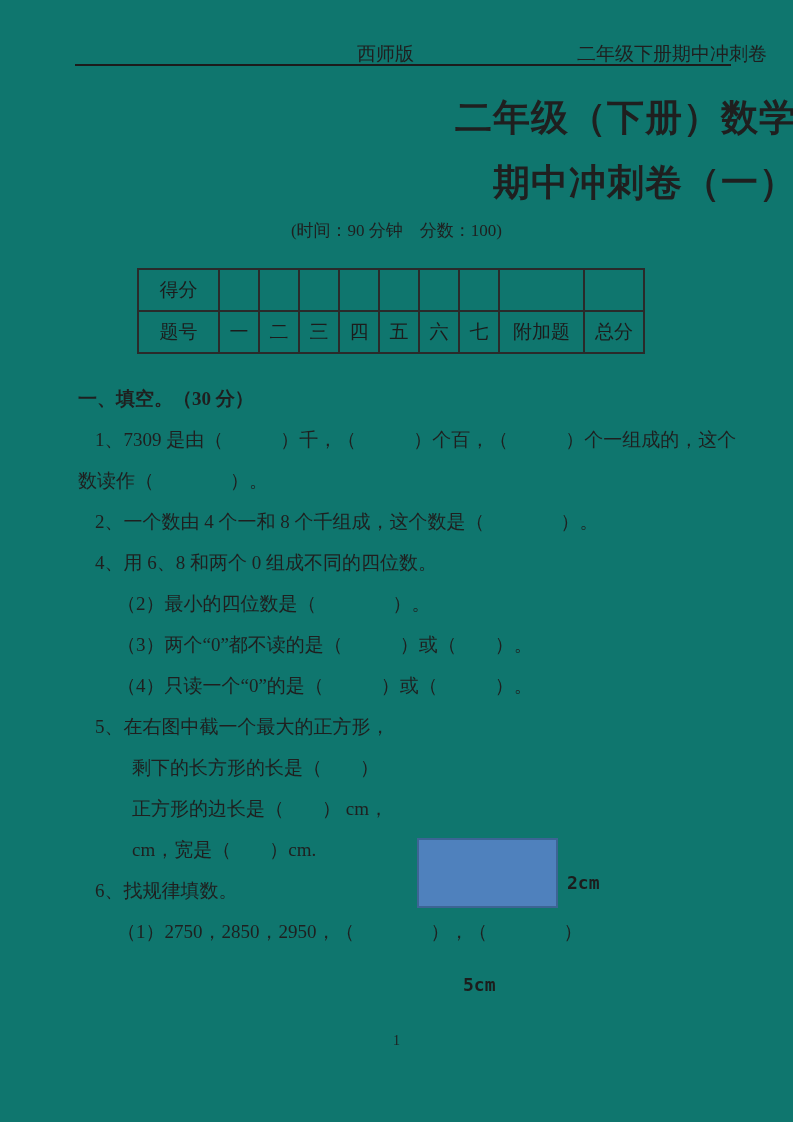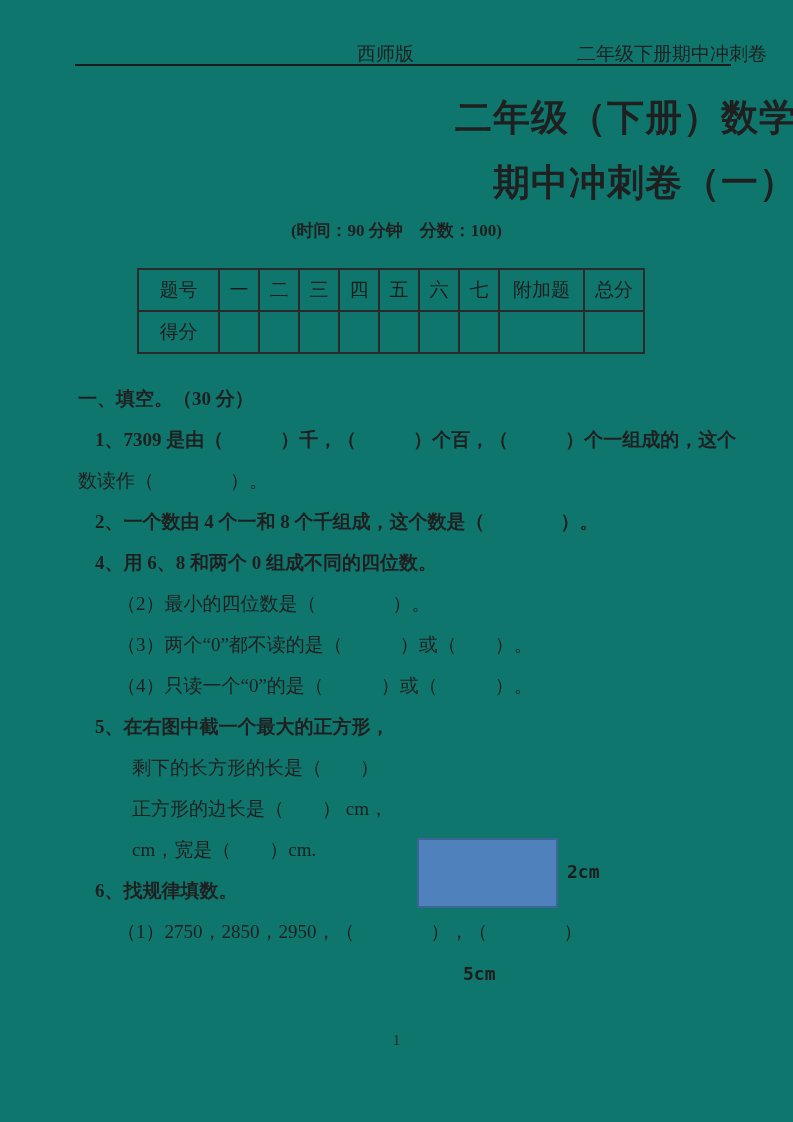--- a/index.html
+++ b/index.html
@@ -52,7 +52,7 @@
     width: 793px;
     text-align: center;
     font-size: 17px;
-    font-weight: bold;
+    font-weight: normal;
   }
   
   .score-table {

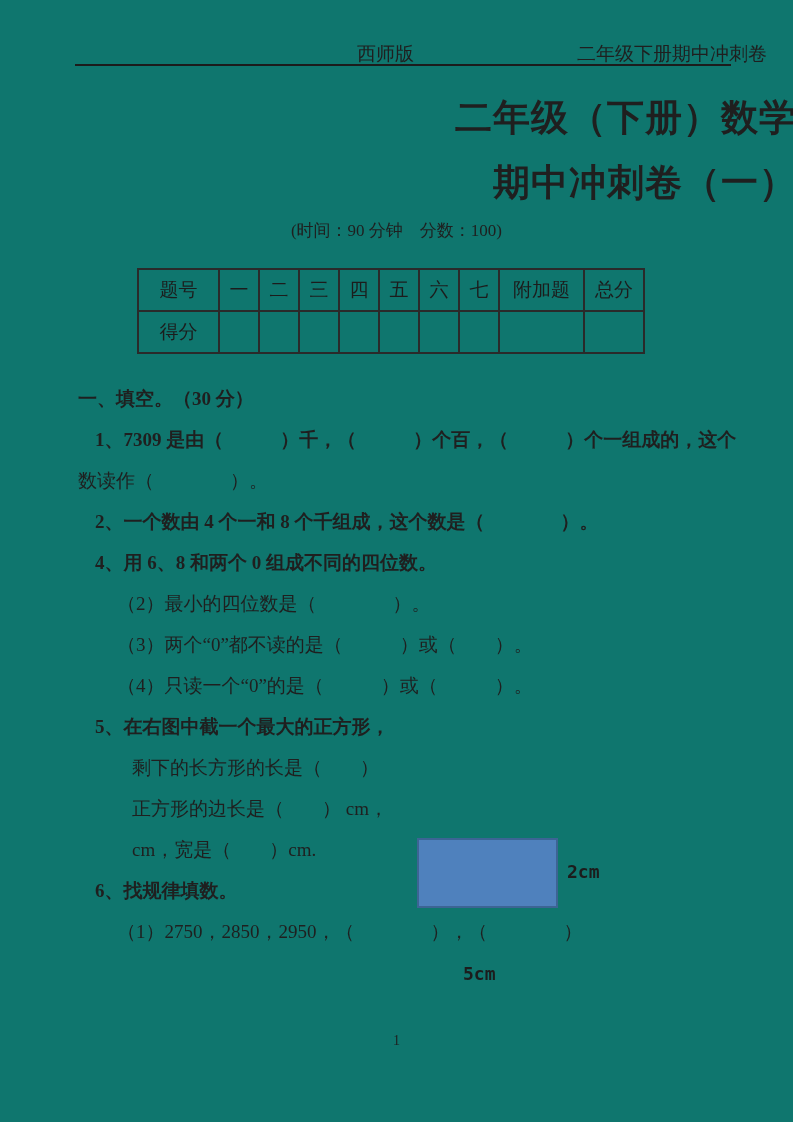--- a/index.html
+++ b/index.html
@@ -133,6 +133,18 @@
   <table class="score-table">
     <tbody>
         <tr>
+      <td>得分</td>
+      <td></td>
+      <td></td>
+      <td></td>
+      <td></td>
+      <td></td>
+      <td></td>
+      <td></td>
+      <td></td>
+      <td></td>
+    </tr>
+    <tr>
       <td class="col-label">题号</td>
       <td class="col-num">一</td>
       <td class="col-num">二</td>
@@ -143,18 +155,6 @@
       <td class="col-num">七</td>
       <td class="col-extra">附加题</td>
       <td class="col-total">总分</td>
-    </tr>
-    <tr>
-      <td>得分</td>
-      <td></td>
-      <td></td>
-      <td></td>
-      <td></td>
-      <td></td>
-      <td></td>
-      <td></td>
-      <td></td>
-      <td></td>
     </tr>
   </tbody>
     </table>

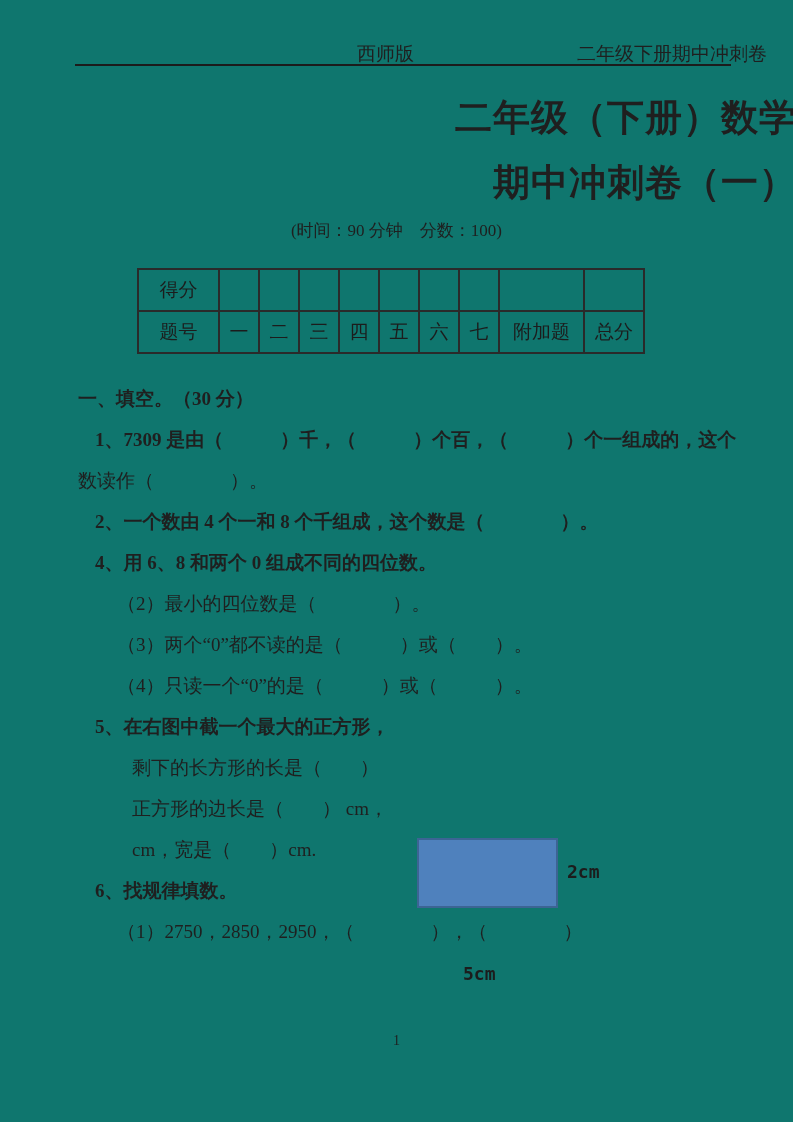--- a/index.html
+++ b/index.html
@@ -87,7 +87,7 @@
     white-space: nowrap;
   }
   .ind0 { padding-left: 0; }
-  .ind1 { padding-left: 17px; font-weight: bold; }
+  .ind1 { padding-left: 17px; }
   .ind2 { padding-left: 39px; }
   .ind3 { padding-left: 54px; }
   .bold { font-weight: bold; }

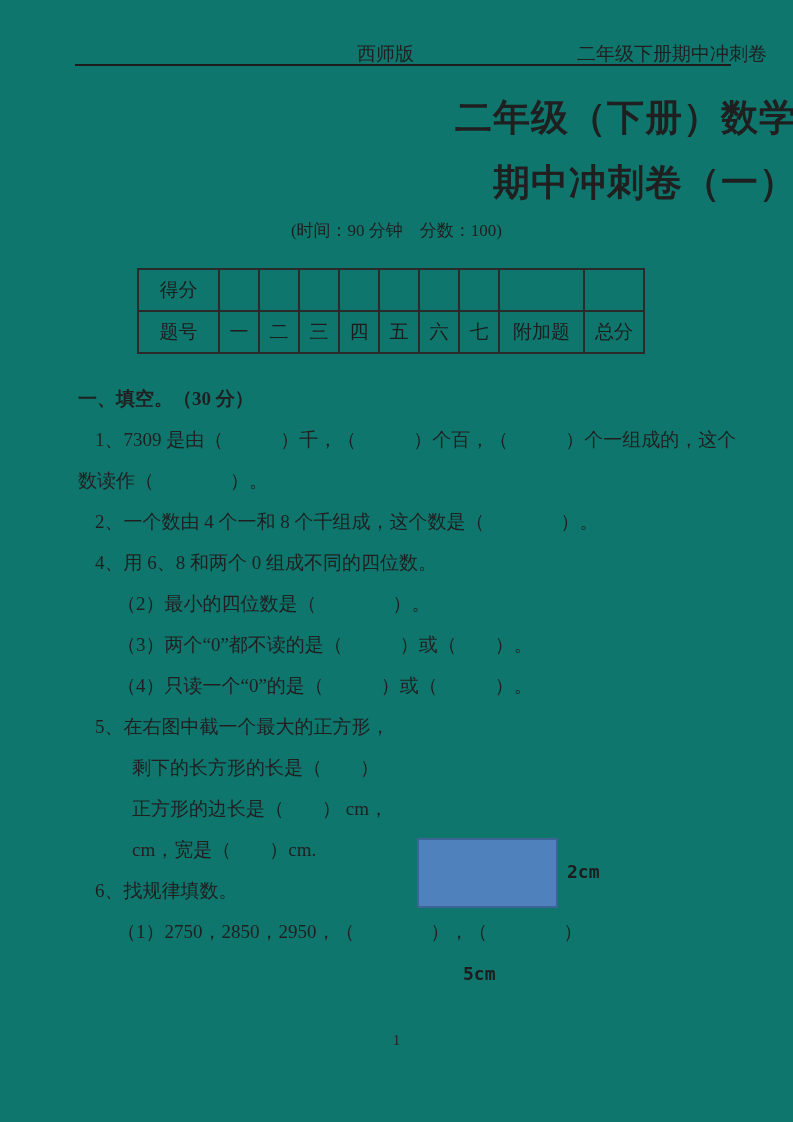--- a/index.html
+++ b/index.html
@@ -105,6 +105,7 @@
     font-size: 18px;
     font-weight: 600;
     color: #1c1c1c;
+    margin-top: 11px;
   }
   .fig-label-height { left: 567px; top: 861px; }
   .fig-label-width  { left: 463px; top: 963px; }

